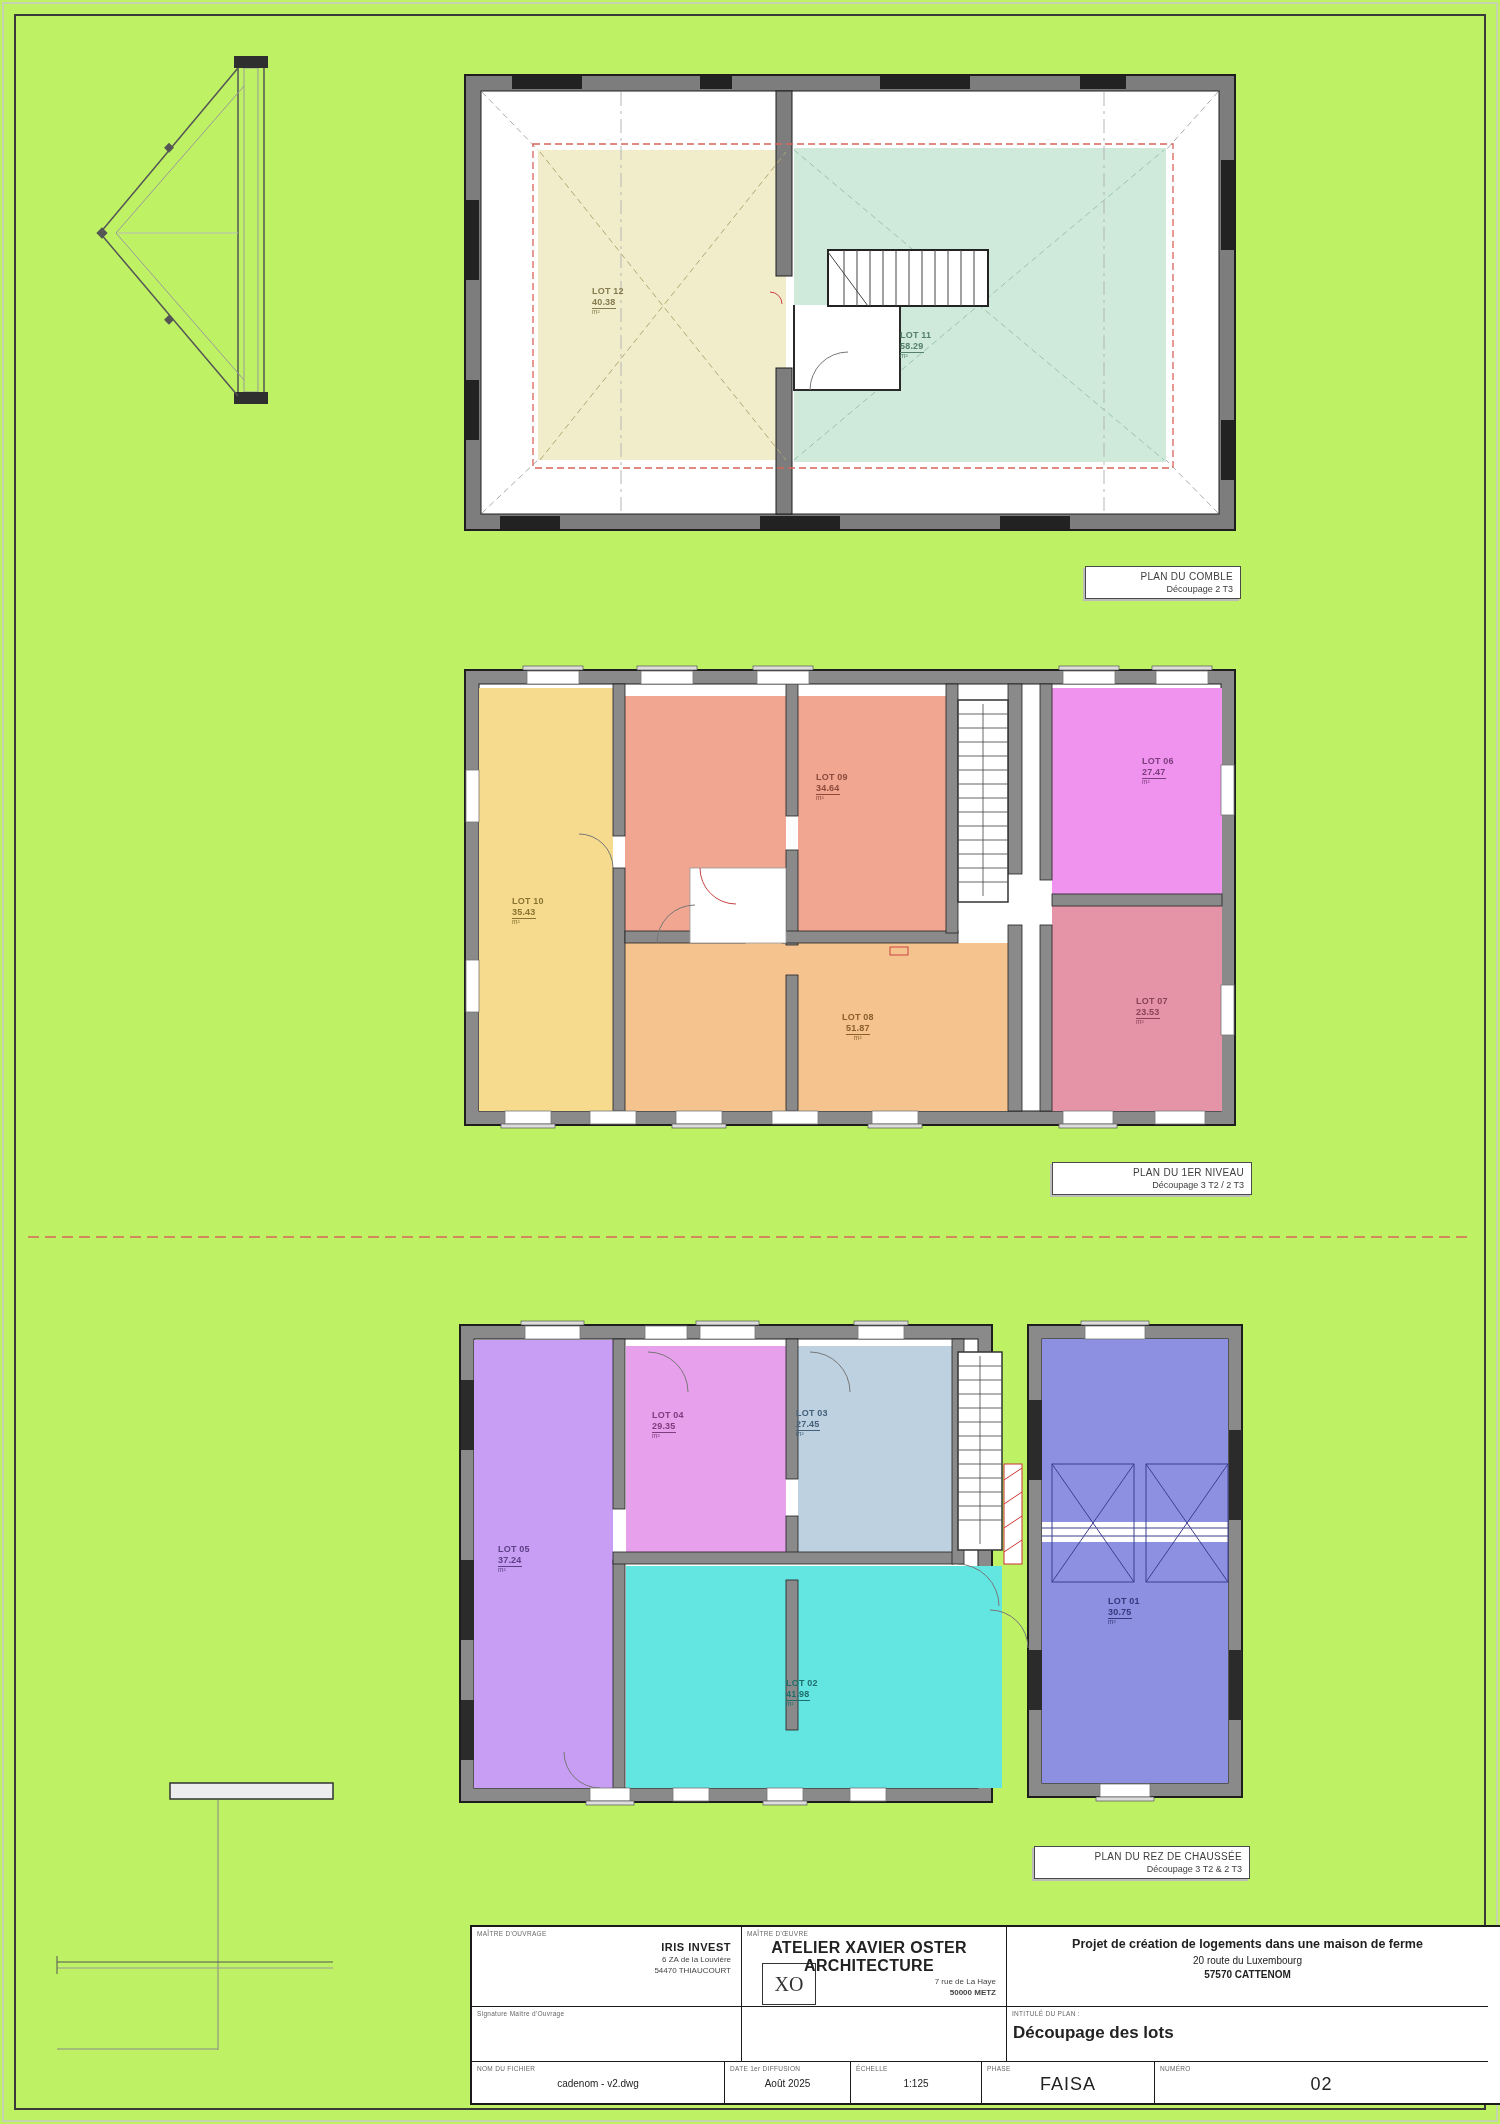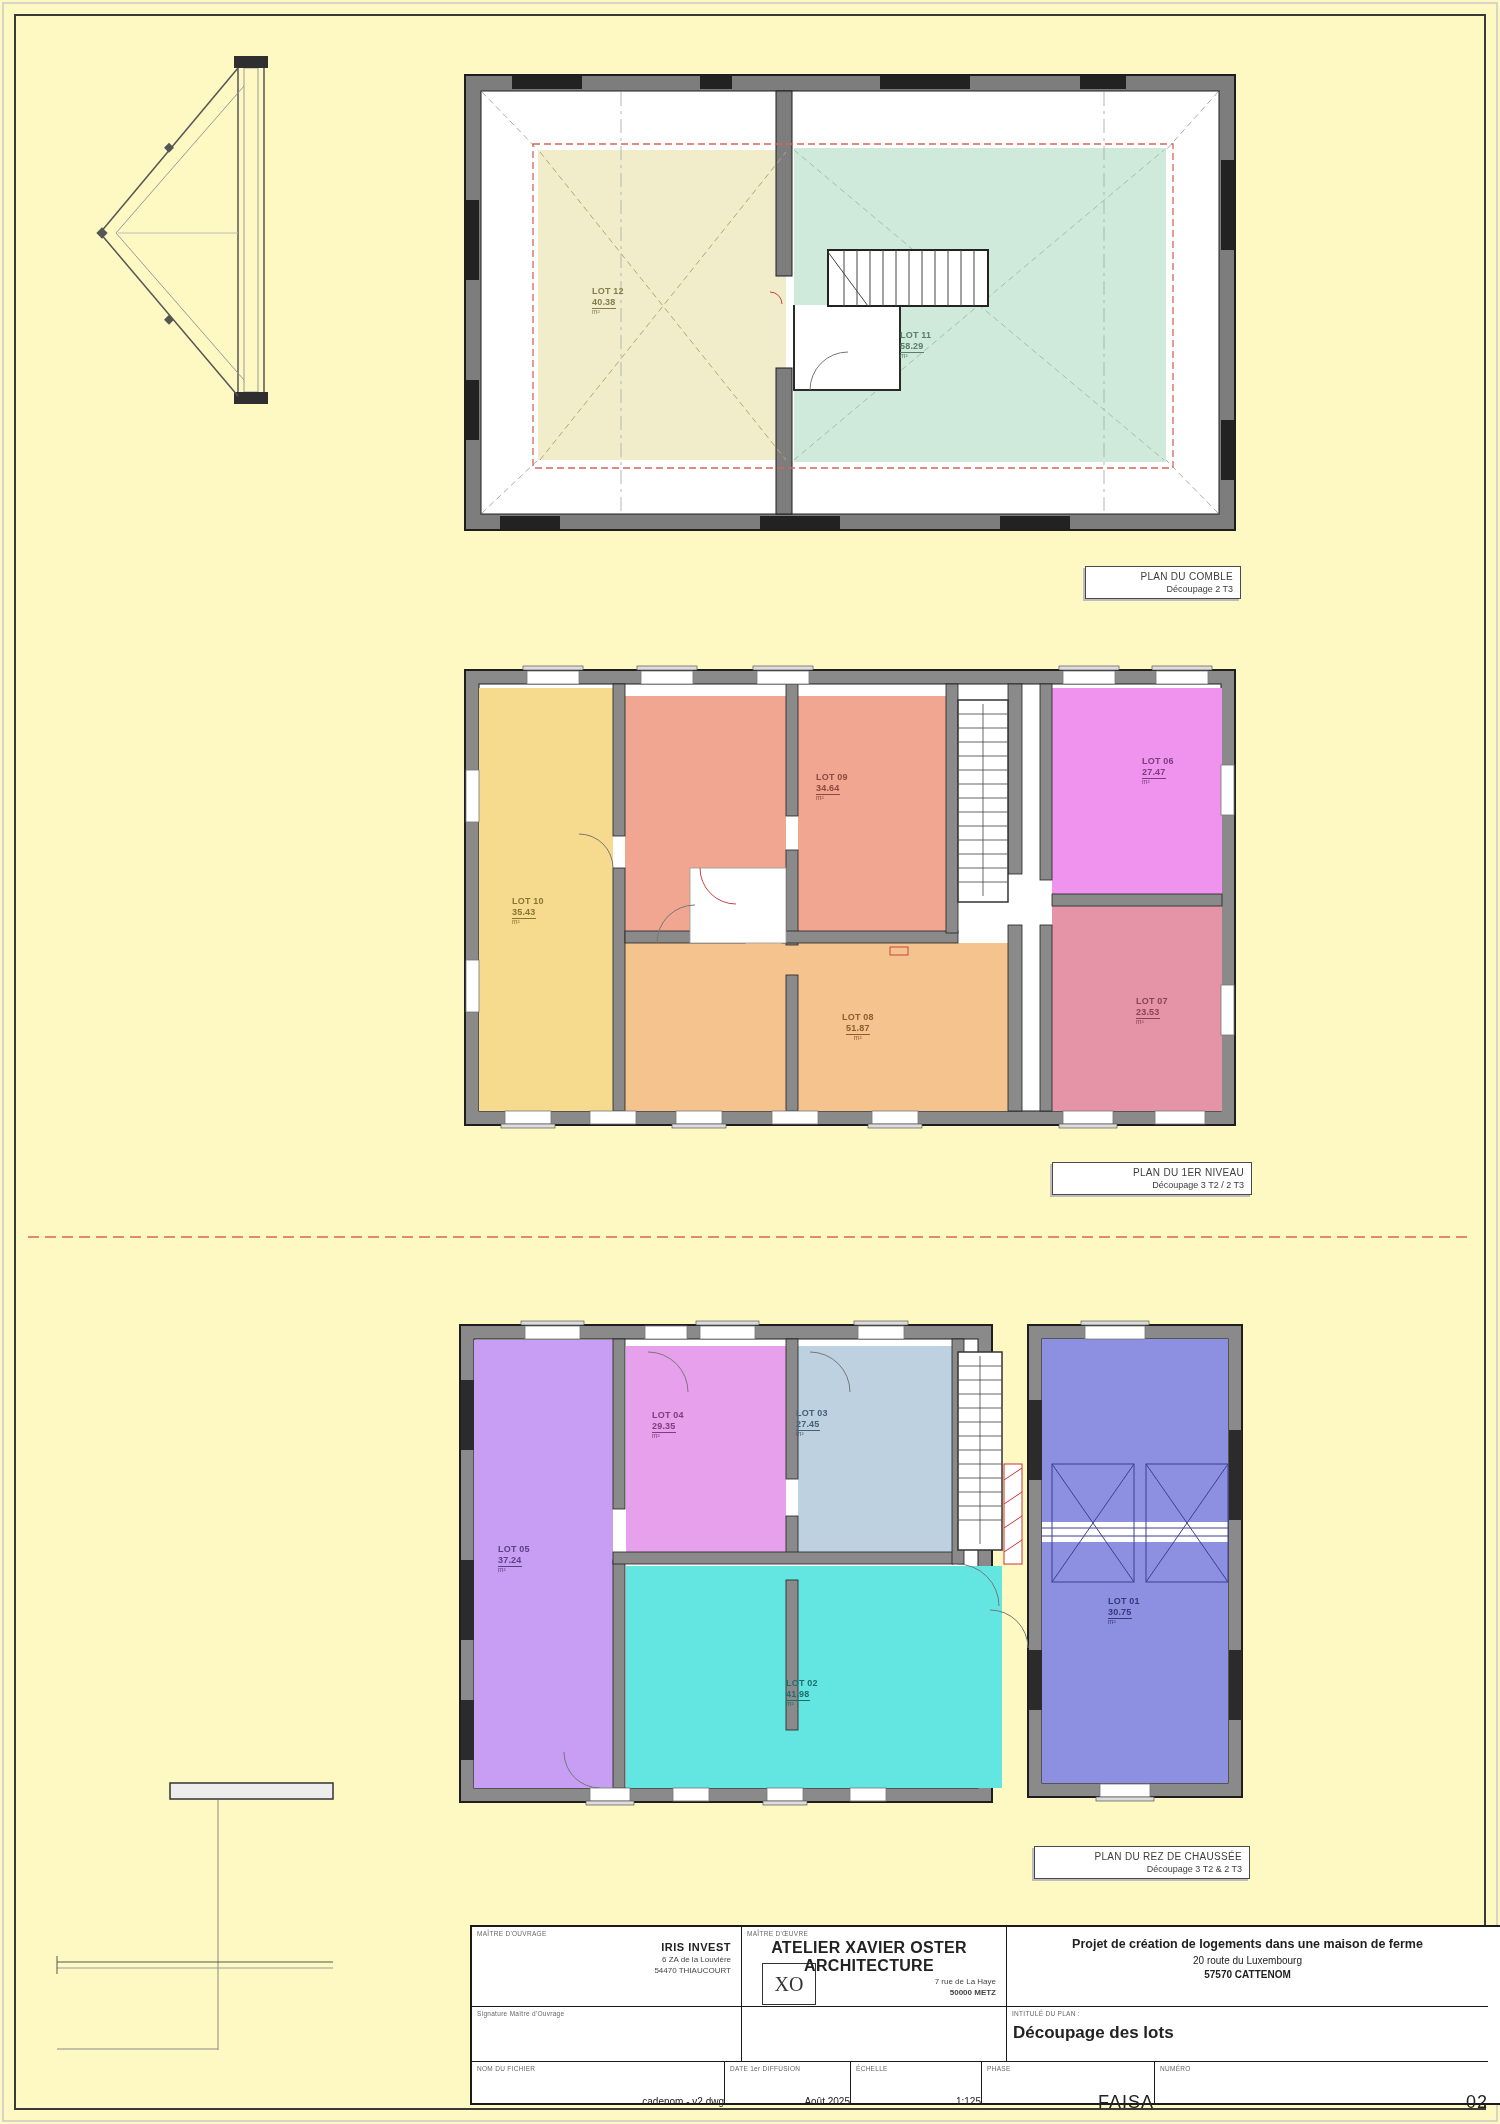--- a/index.html
+++ b/index.html
@@ -3,7 +3,7 @@
 <meta charset="utf-8">
 <style>
   html,body{margin:0;padding:0;background:#e8e8e8;}
-  #page{position:relative;width:1500px;height:2124px;background:#fef9c3;
+  #page{position:relative;width:1500px;height:2124px;background:#bef264;
         font-family:"Liberation Sans",sans-serif;overflow:hidden;}
   svg{position:absolute;left:0;top:0;}
   

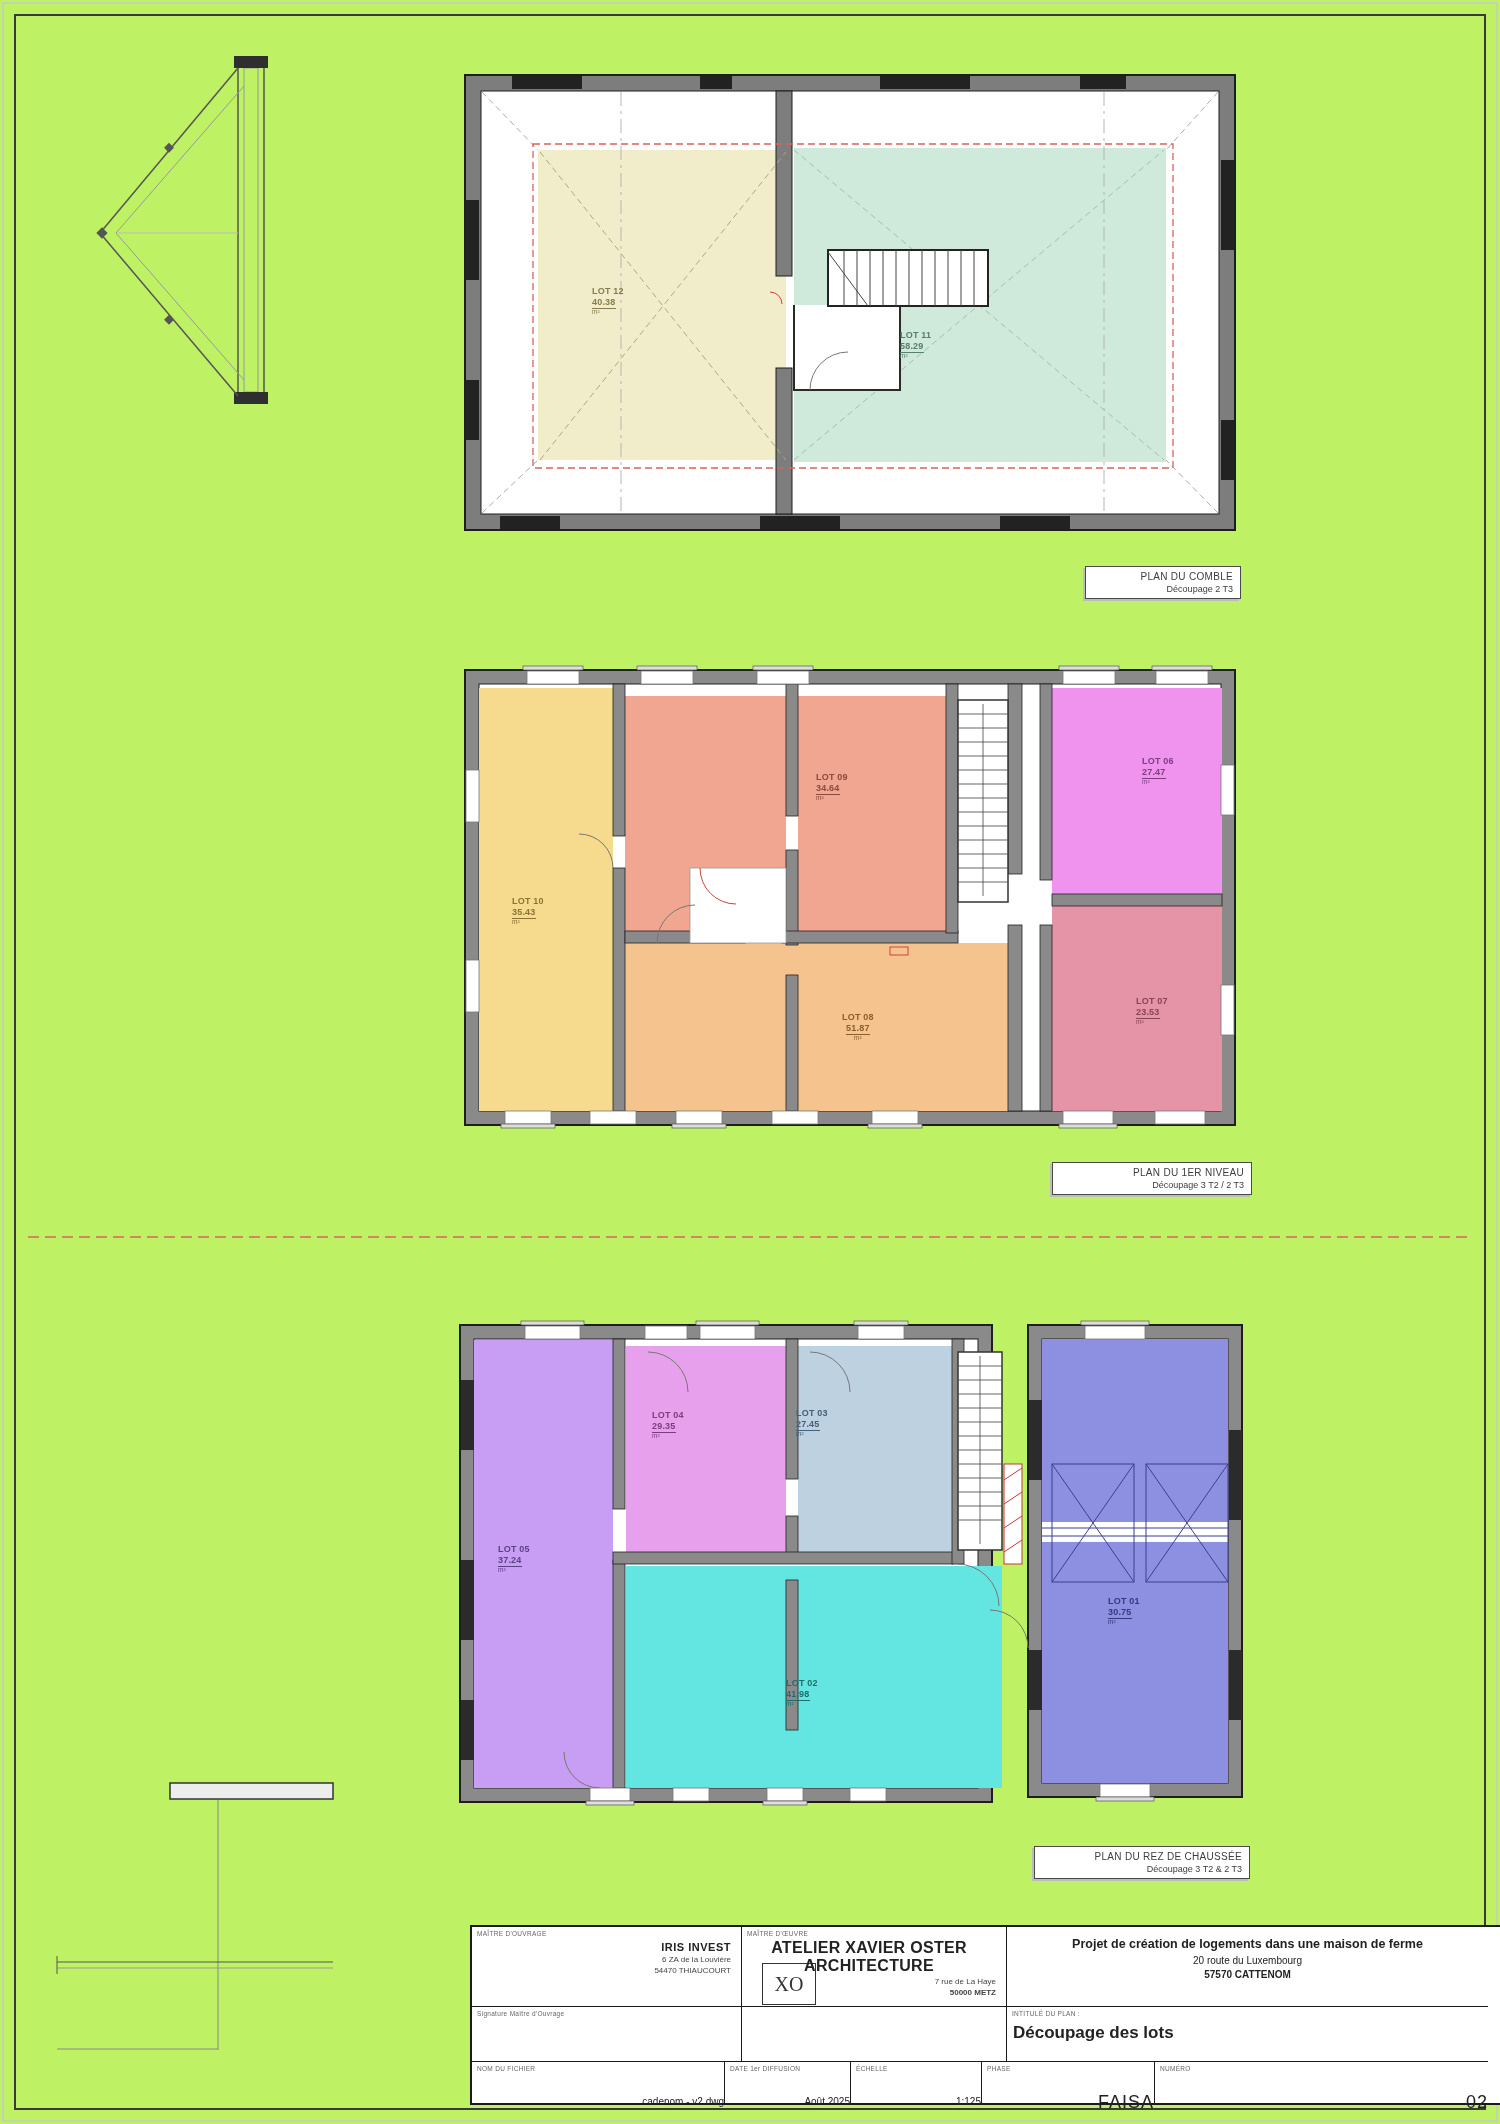--- a/index.html
+++ b/index.html
@@ -36,7 +36,7 @@
   .proj .p2{font-size:10px;margin-top:4px;}
   .proj .p3{font-size:10px;font-weight:700;margin-top:3px;}
   .intitule-value{position:absolute;left:6px;top:16px;font-size:17px;font-weight:700;}
-  .cell-value{position:absolute;left:0;right:0;top:16px;text-align:right;font-size:10px;margin-top:18px;}
+  .cell-value{position:absolute;left:0;right:0;top:16px;text-align:center;font-size:10px;}
   .cell-value.big{font-size:18px;top:12px;letter-spacing:1px;}
 </style>
 </head>

